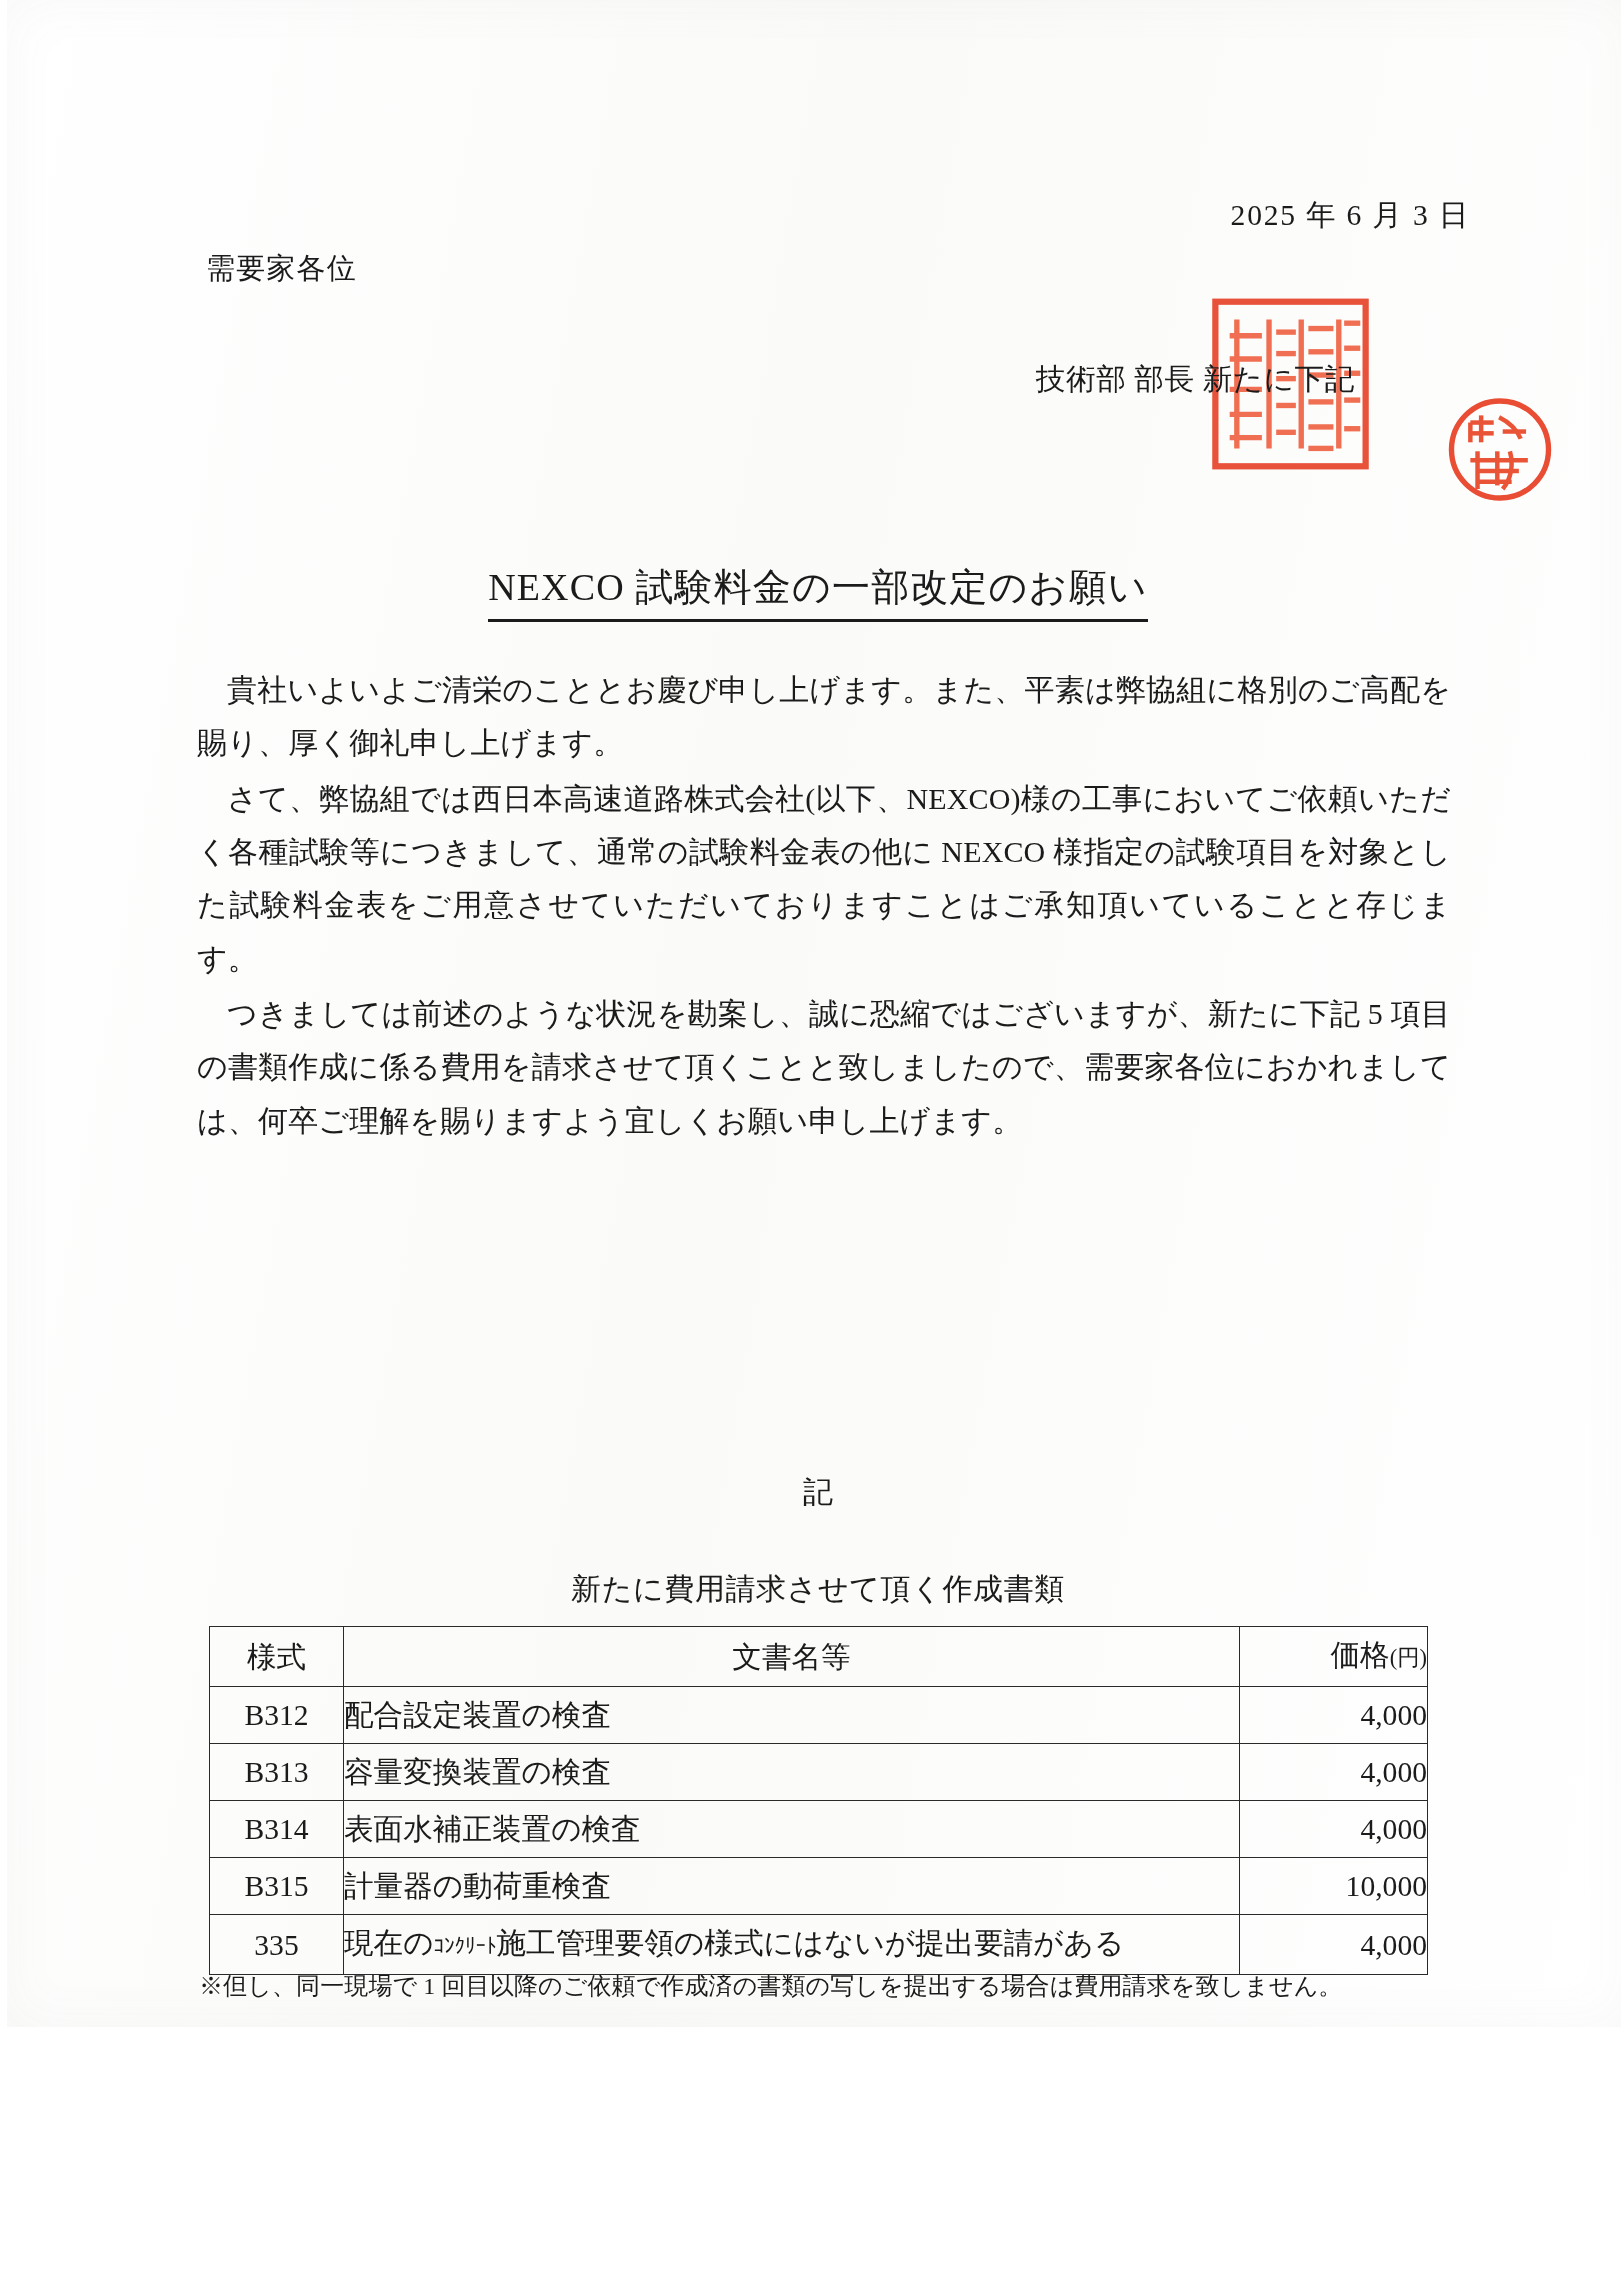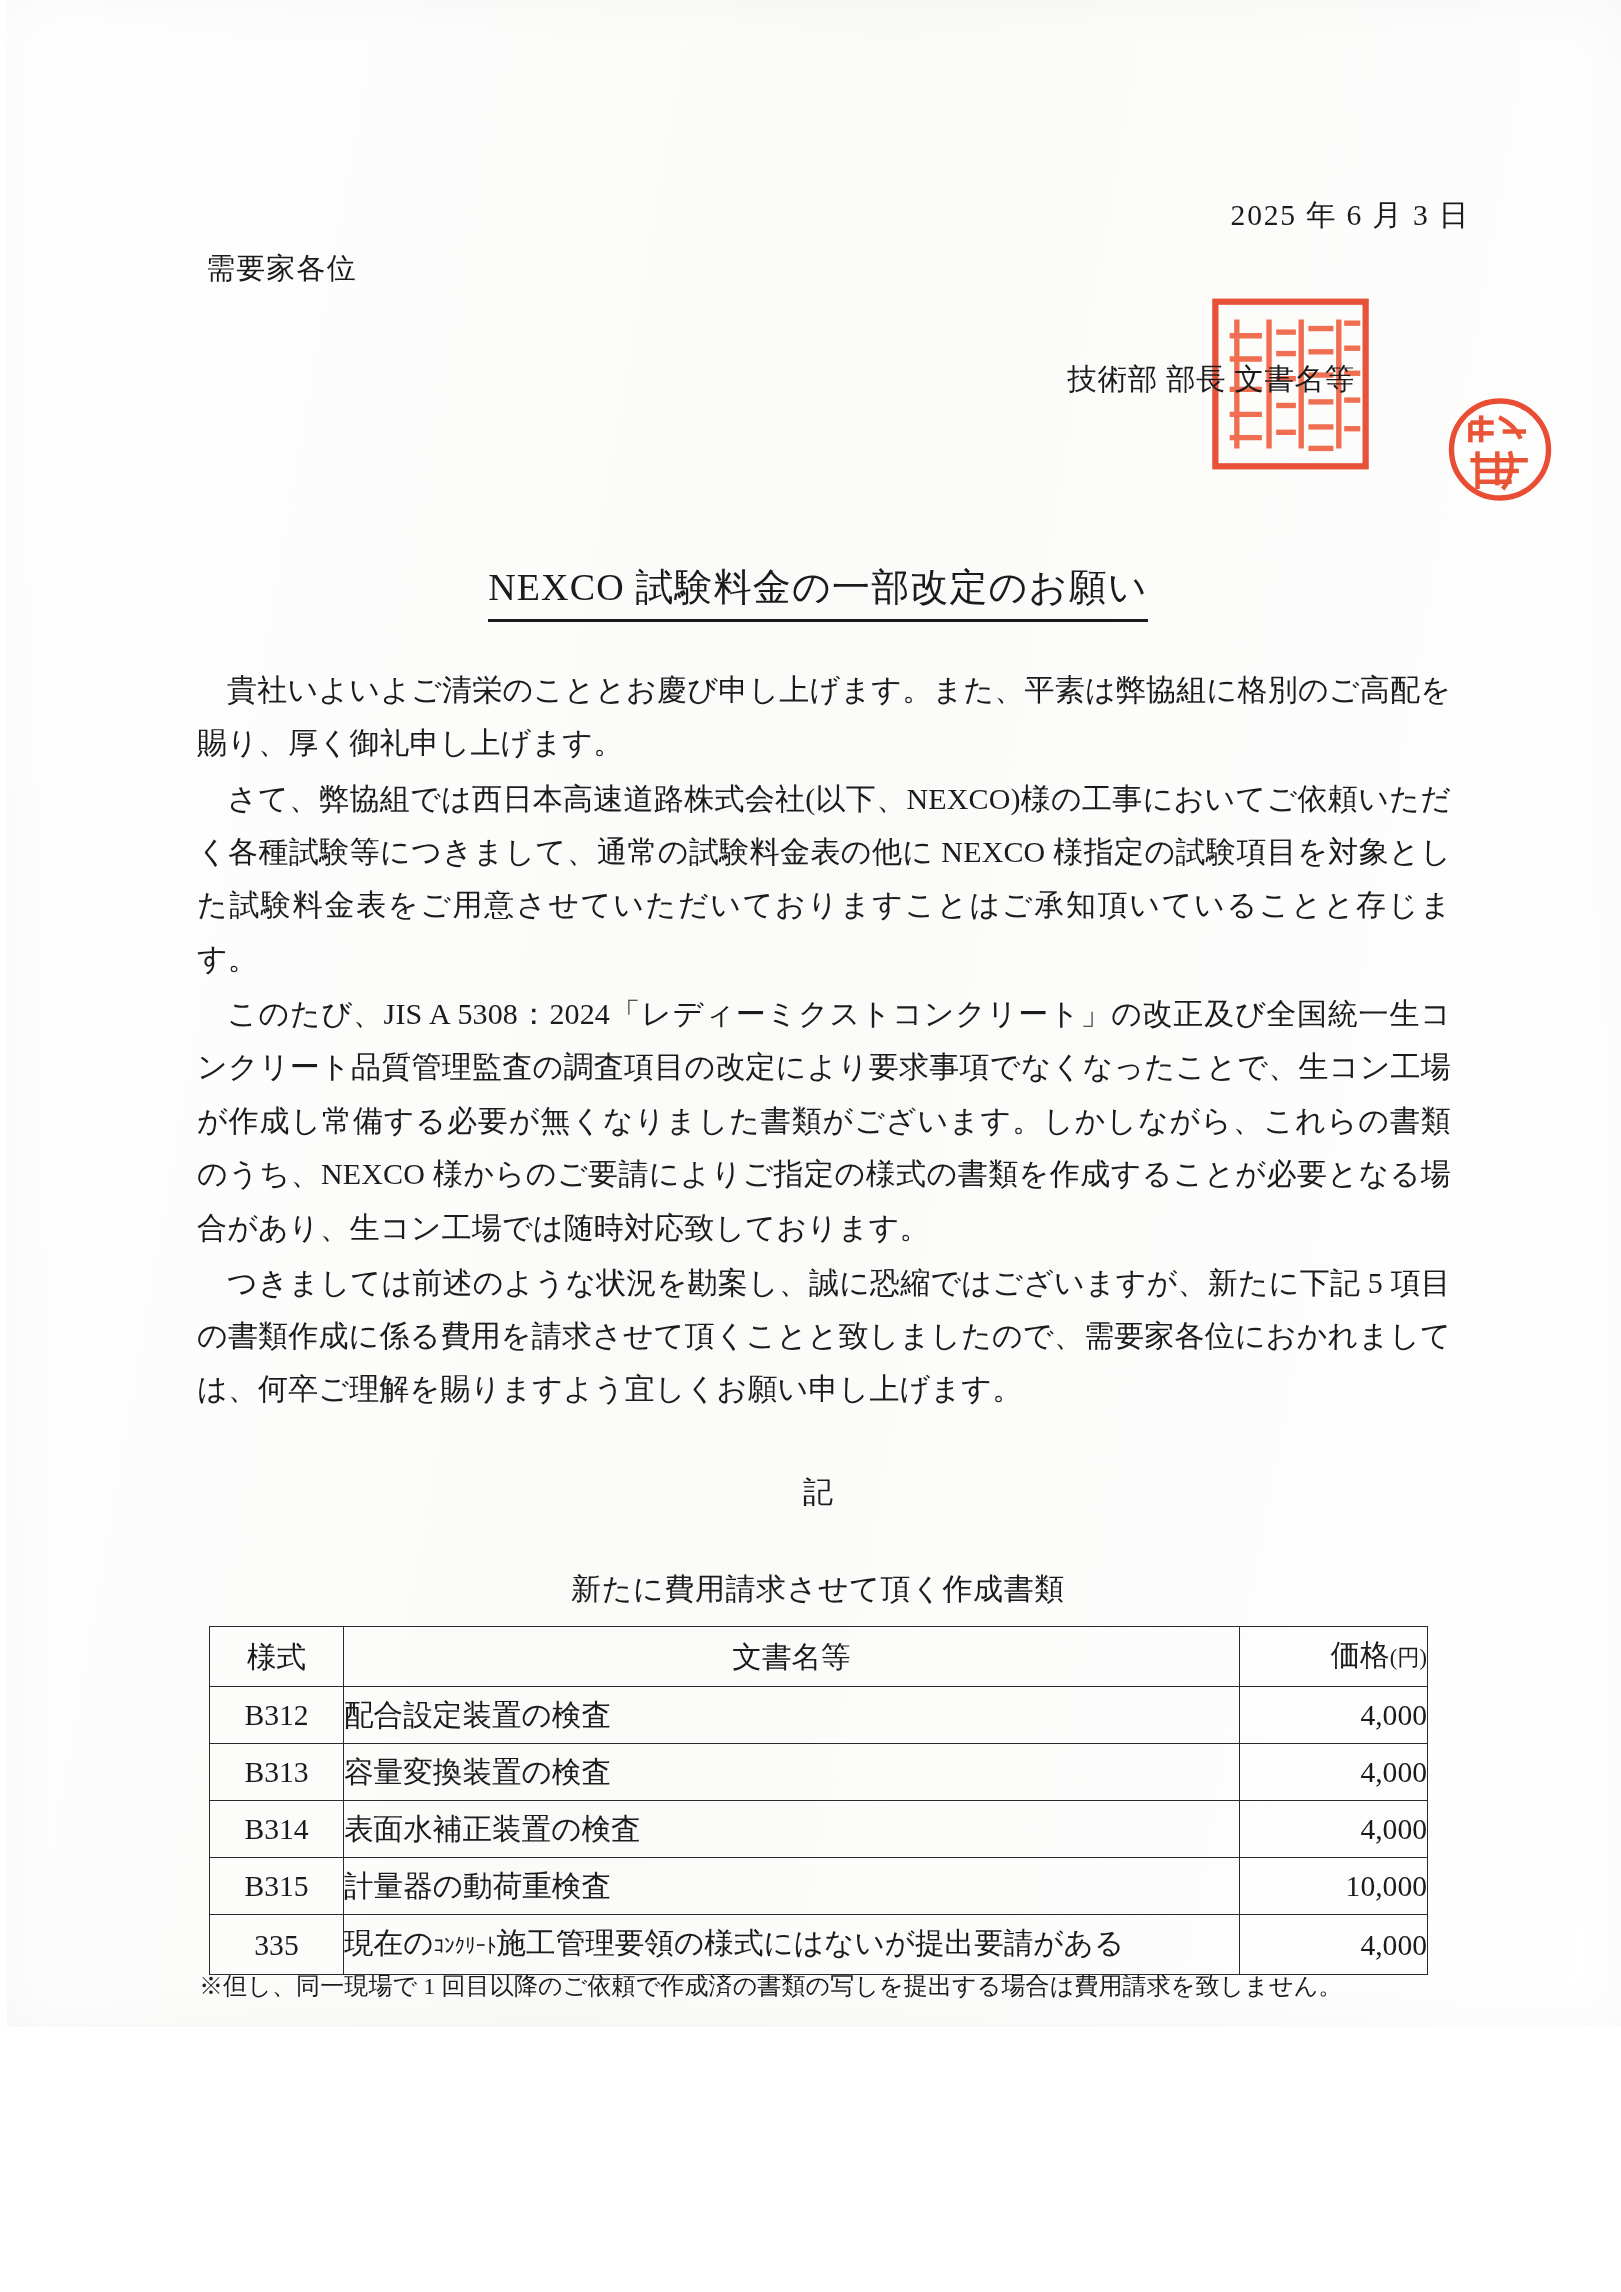--- a/index.html
+++ b/index.html
@@ -242,7 +242,7 @@
   </svg>
 
   <div class="sender-block">
-    <div class="sender-line person">技術部 部長 文書名等</div>
+    <div class="sender-line person">技術部 部長 新たに下記</div>
   </div>
 
   <svg class="seal-round" viewBox="0 0 118 128" aria-hidden="true">

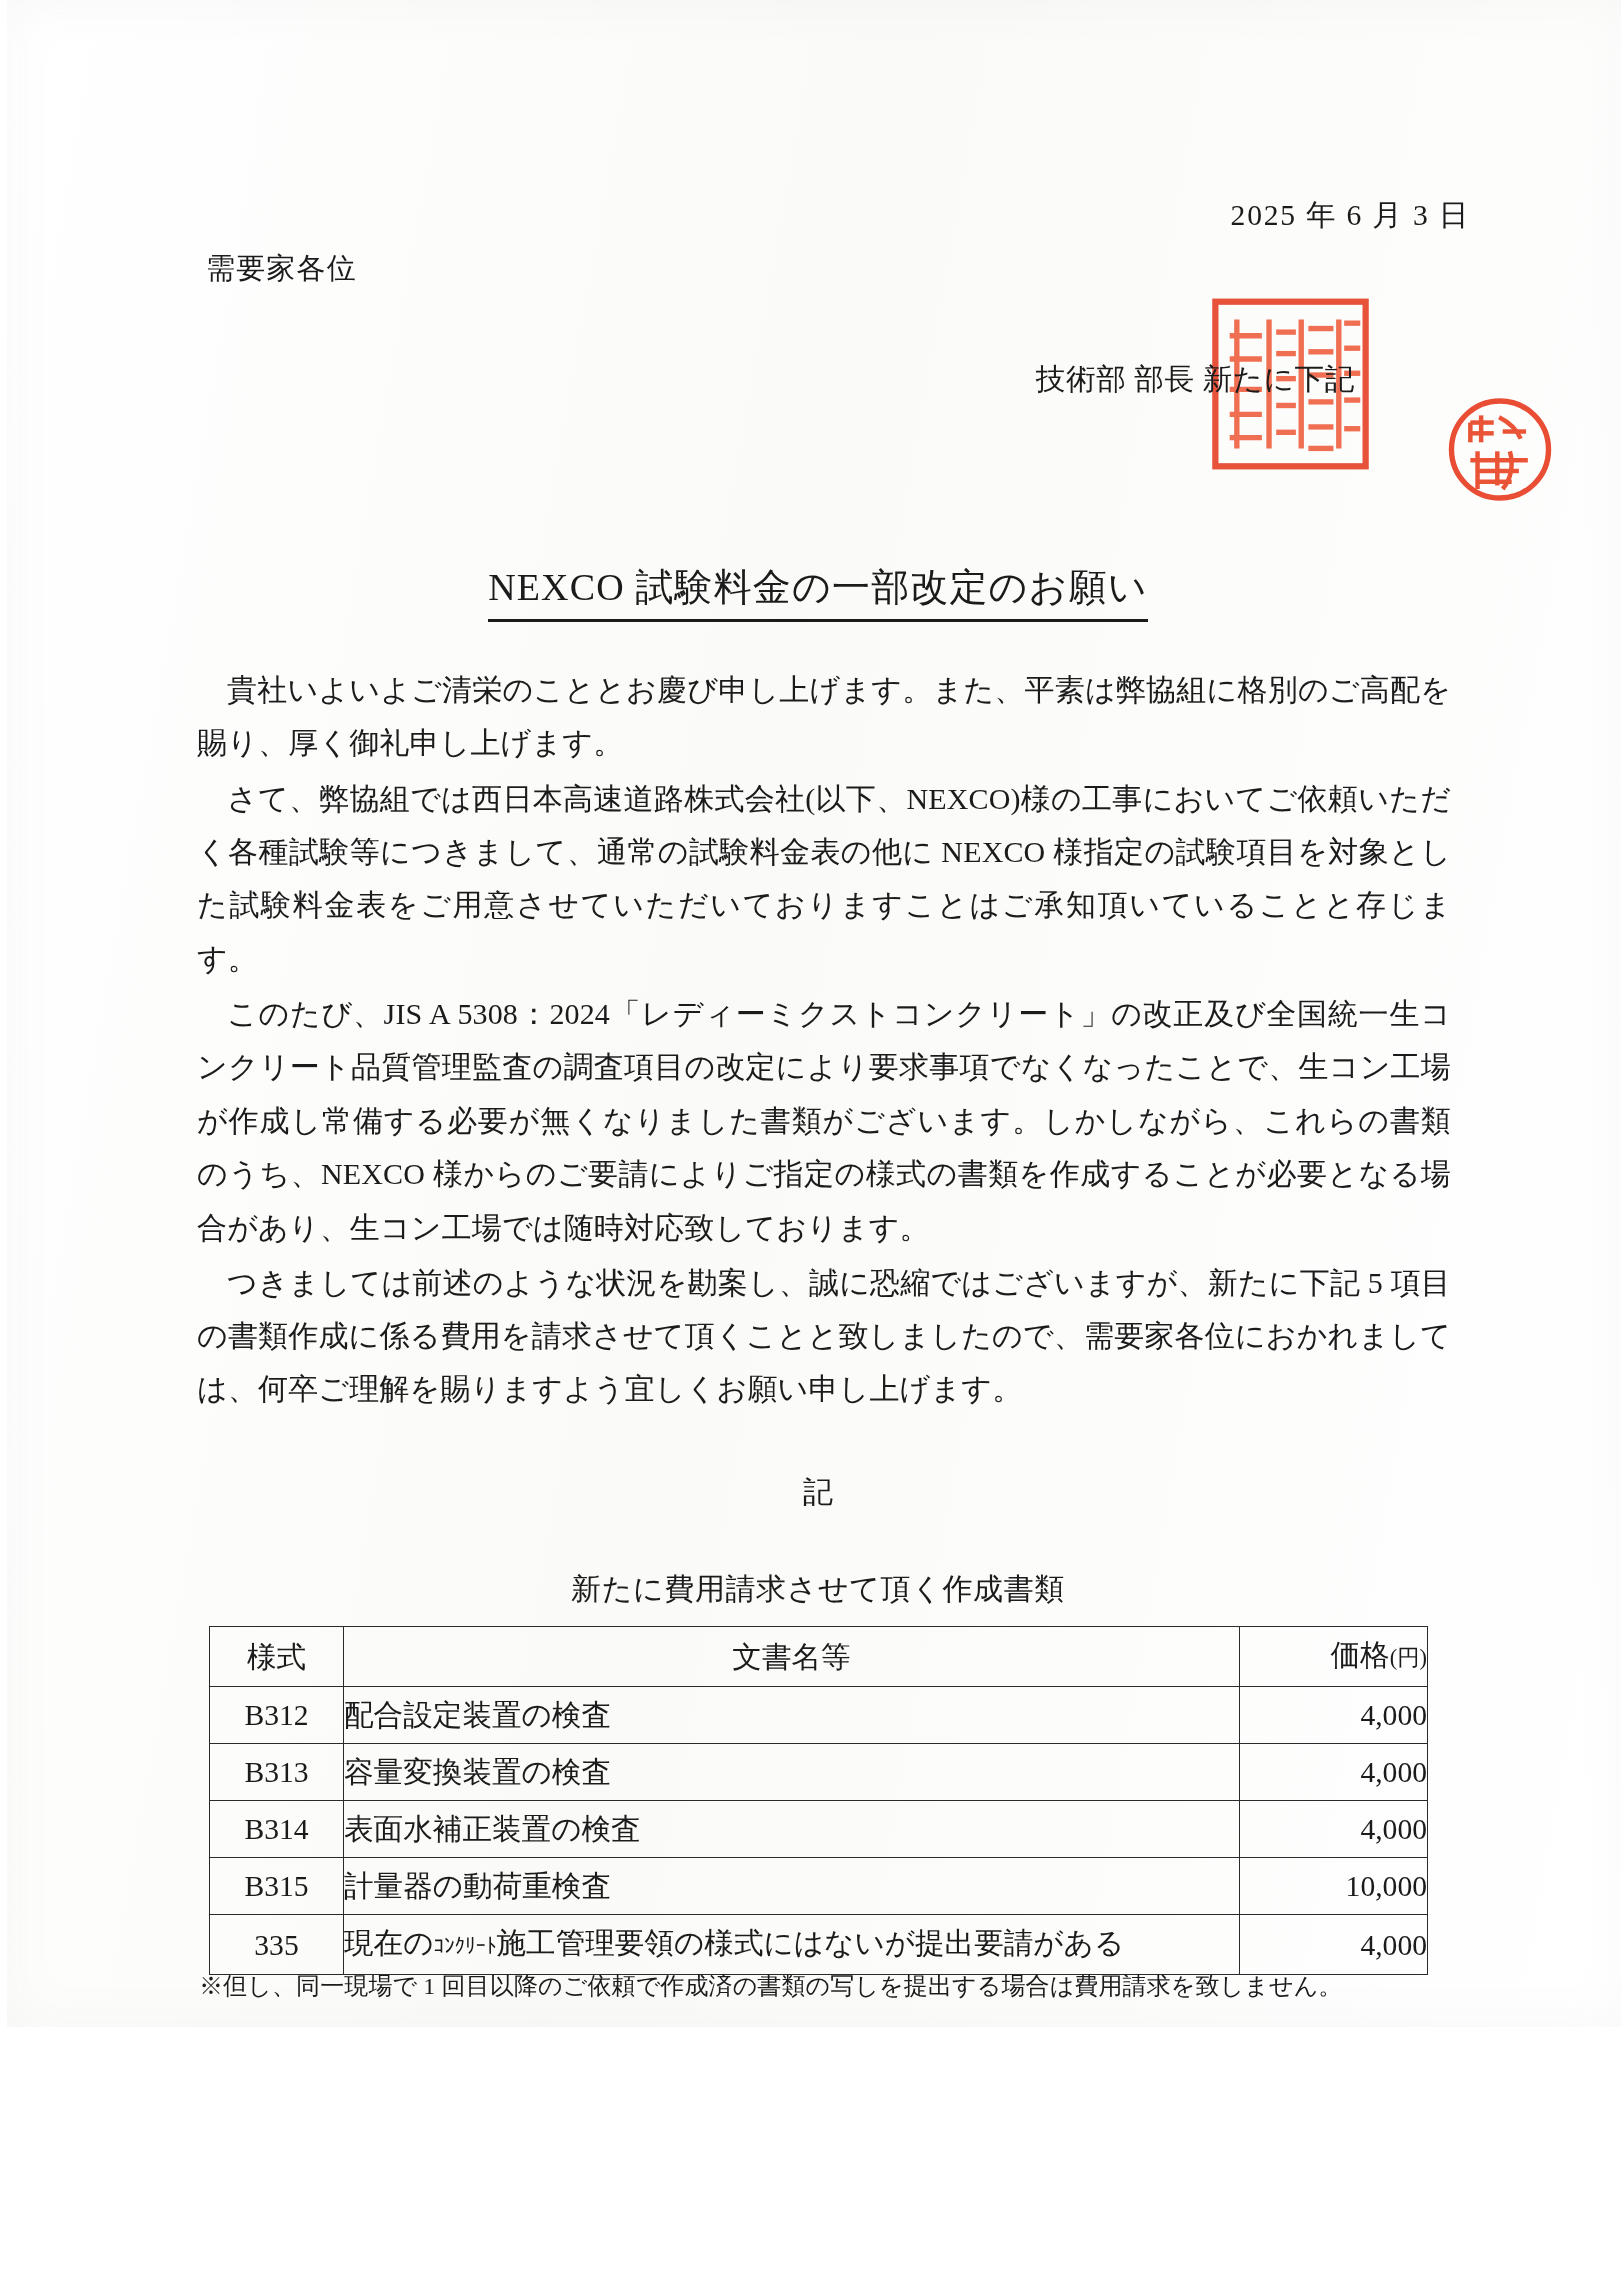--- a/index.html
+++ b/index.html
@@ -270,7 +270,6 @@
   <div class="body-area">
     <p class="para">貴社いよいよご清栄のこととお慶び申し上げます。また、平素は弊協組に格別のご高配を賜り、厚く御礼申し上げます。</p>
     <p class="para">さて、弊協組では西日本高速道路株式会社(以下、NEXCO)様の工事においてご依頼いただく各種試験等につきまして、通常の試験料金表の他に NEXCO 様指定の試験項目を対象とした試験料金表をご用意させていただいておりますことはご承知頂いていることと存じます。</p>
-    <p class="para">このたび、JIS A 5308：2024「レディーミクストコンクリート」の改正及び全国統一生コンクリート品質管理監査の調査項目の改定により要求事項でなくなったことで、生コン工場が作成し常備する必要が無くなりました書類がございます。しかしながら、これらの書類のうち、NEXCO 様からのご要請によりご指定の様式の書類を作成することが必要となる場合があり、生コン工場では随時対応致しております。</p>
     <p class="para">つきましては前述のような状況を勘案し、誠に恐縮ではございますが、新たに下記 5 項目の書類作成に係る費用を請求させて頂くことと致しましたので、需要家各位におかれましては、何卒ご理解を賜りますよう宜しくお願い申し上げます。</p>
   </div>
 

